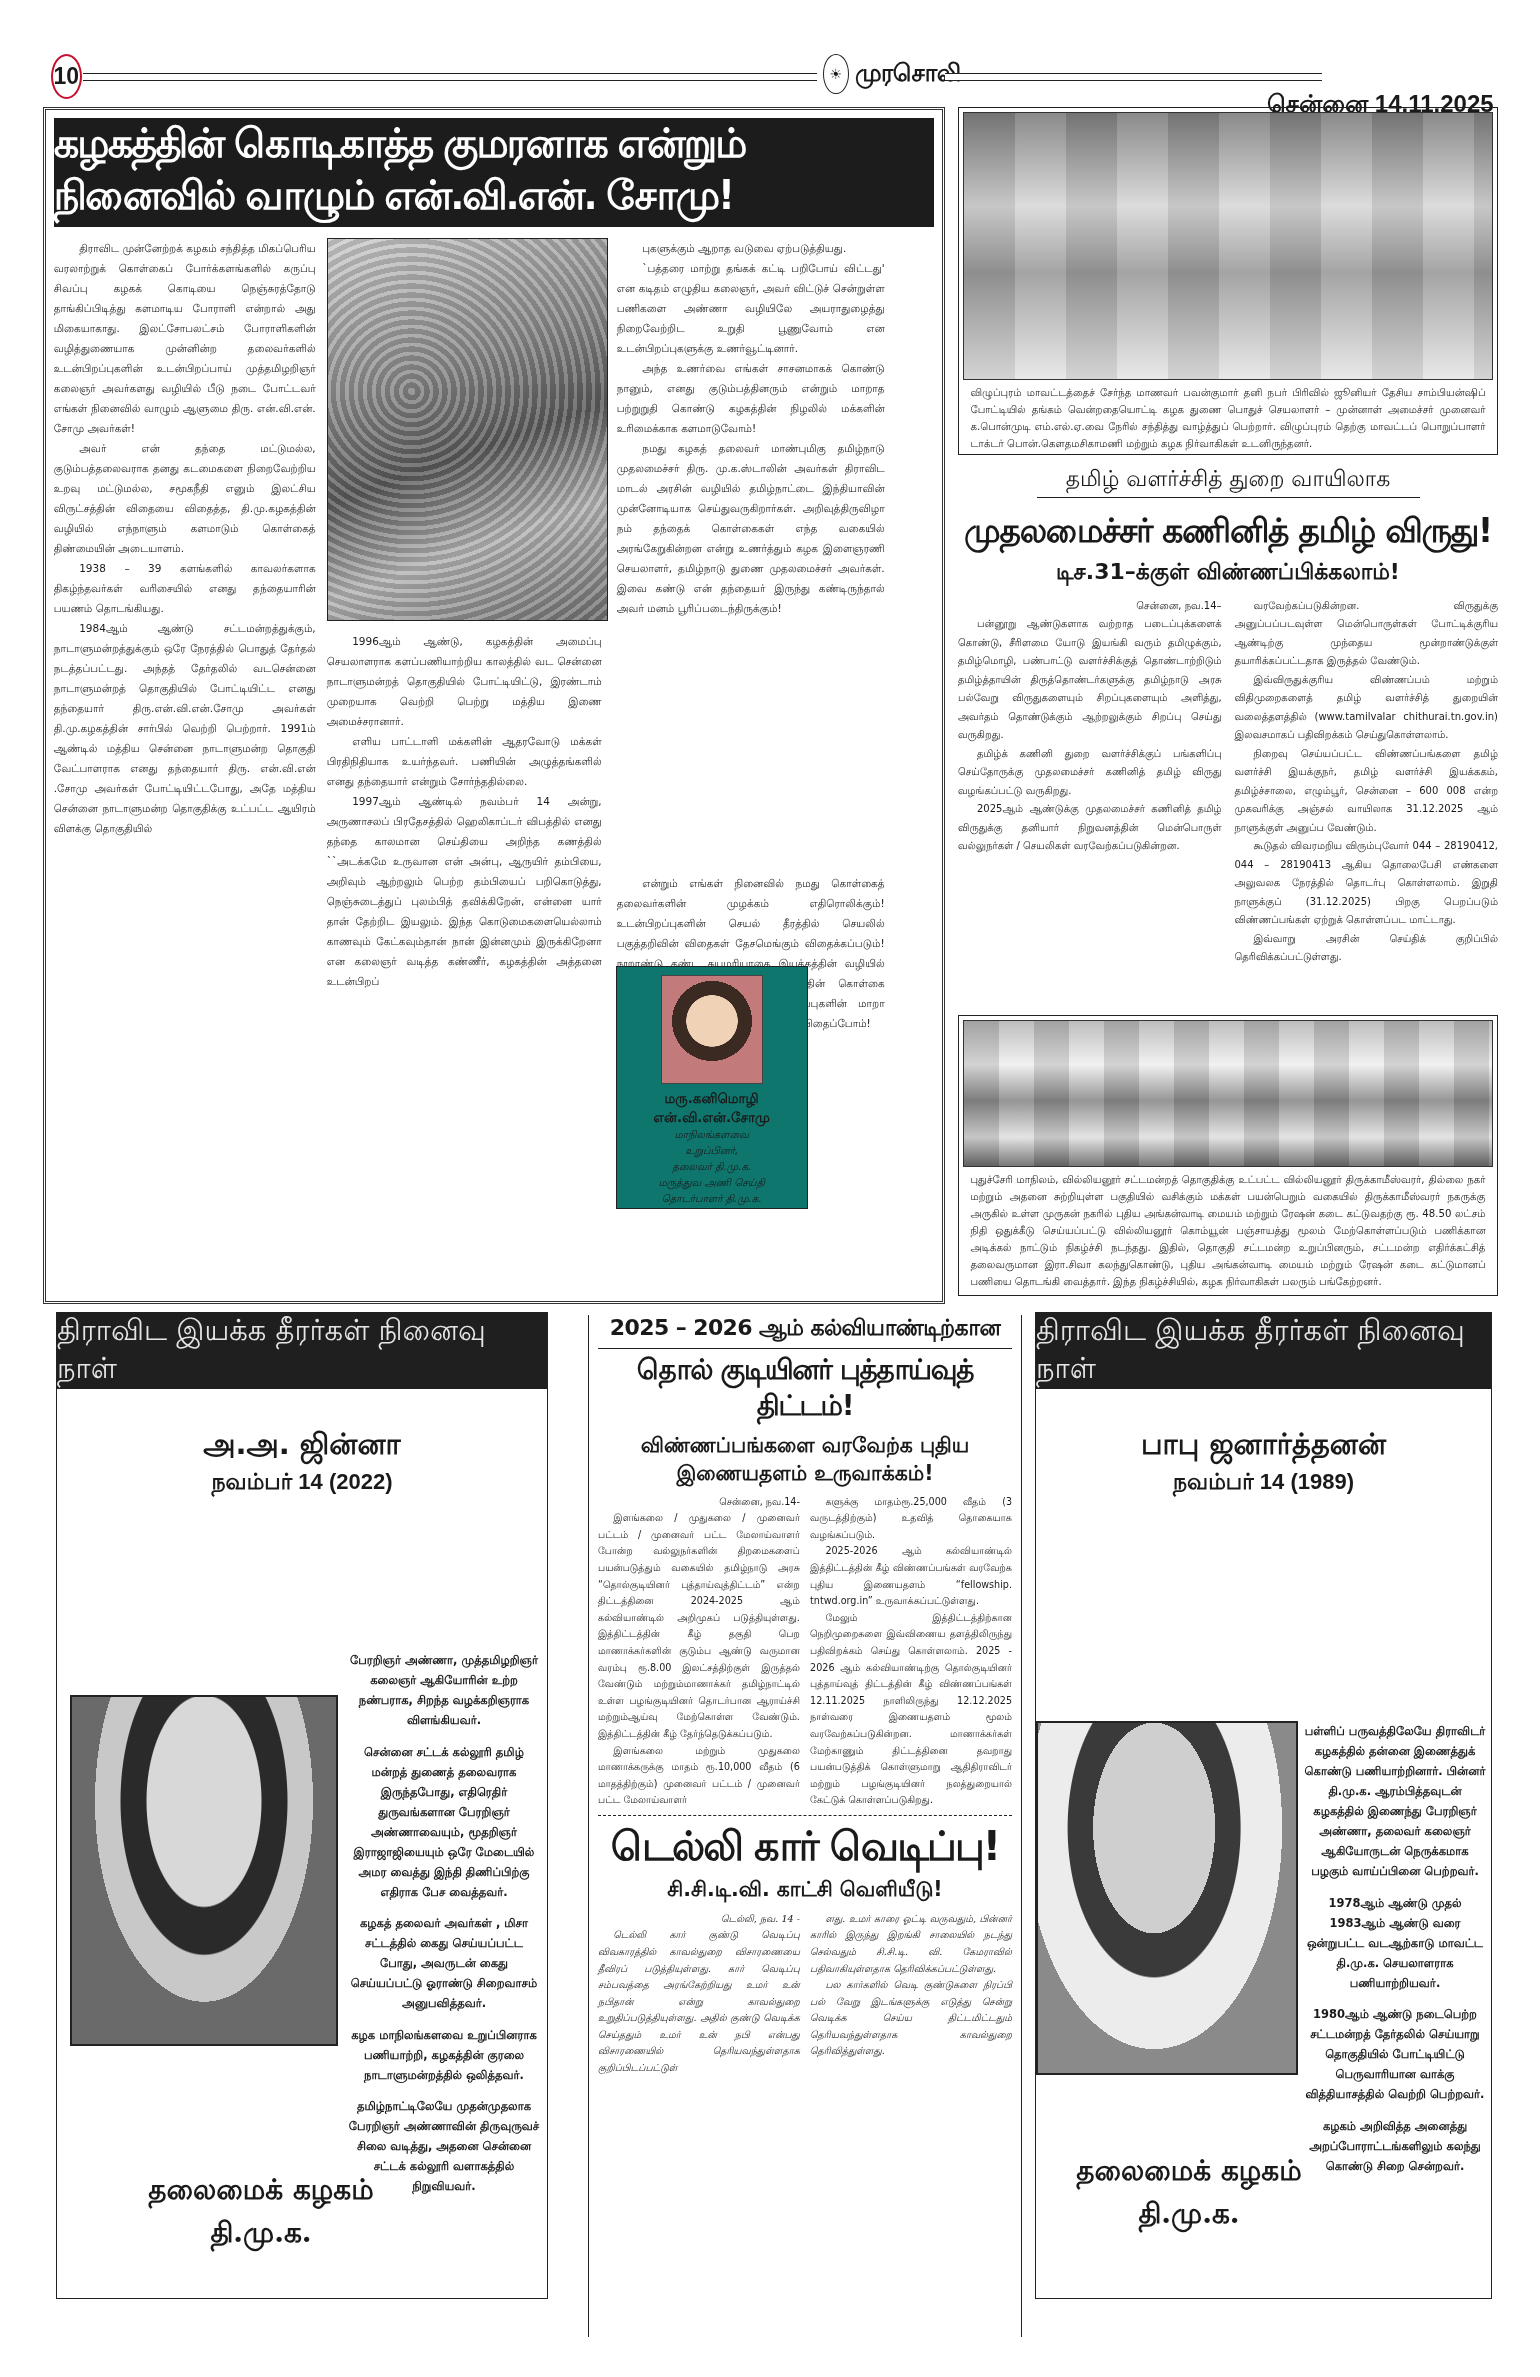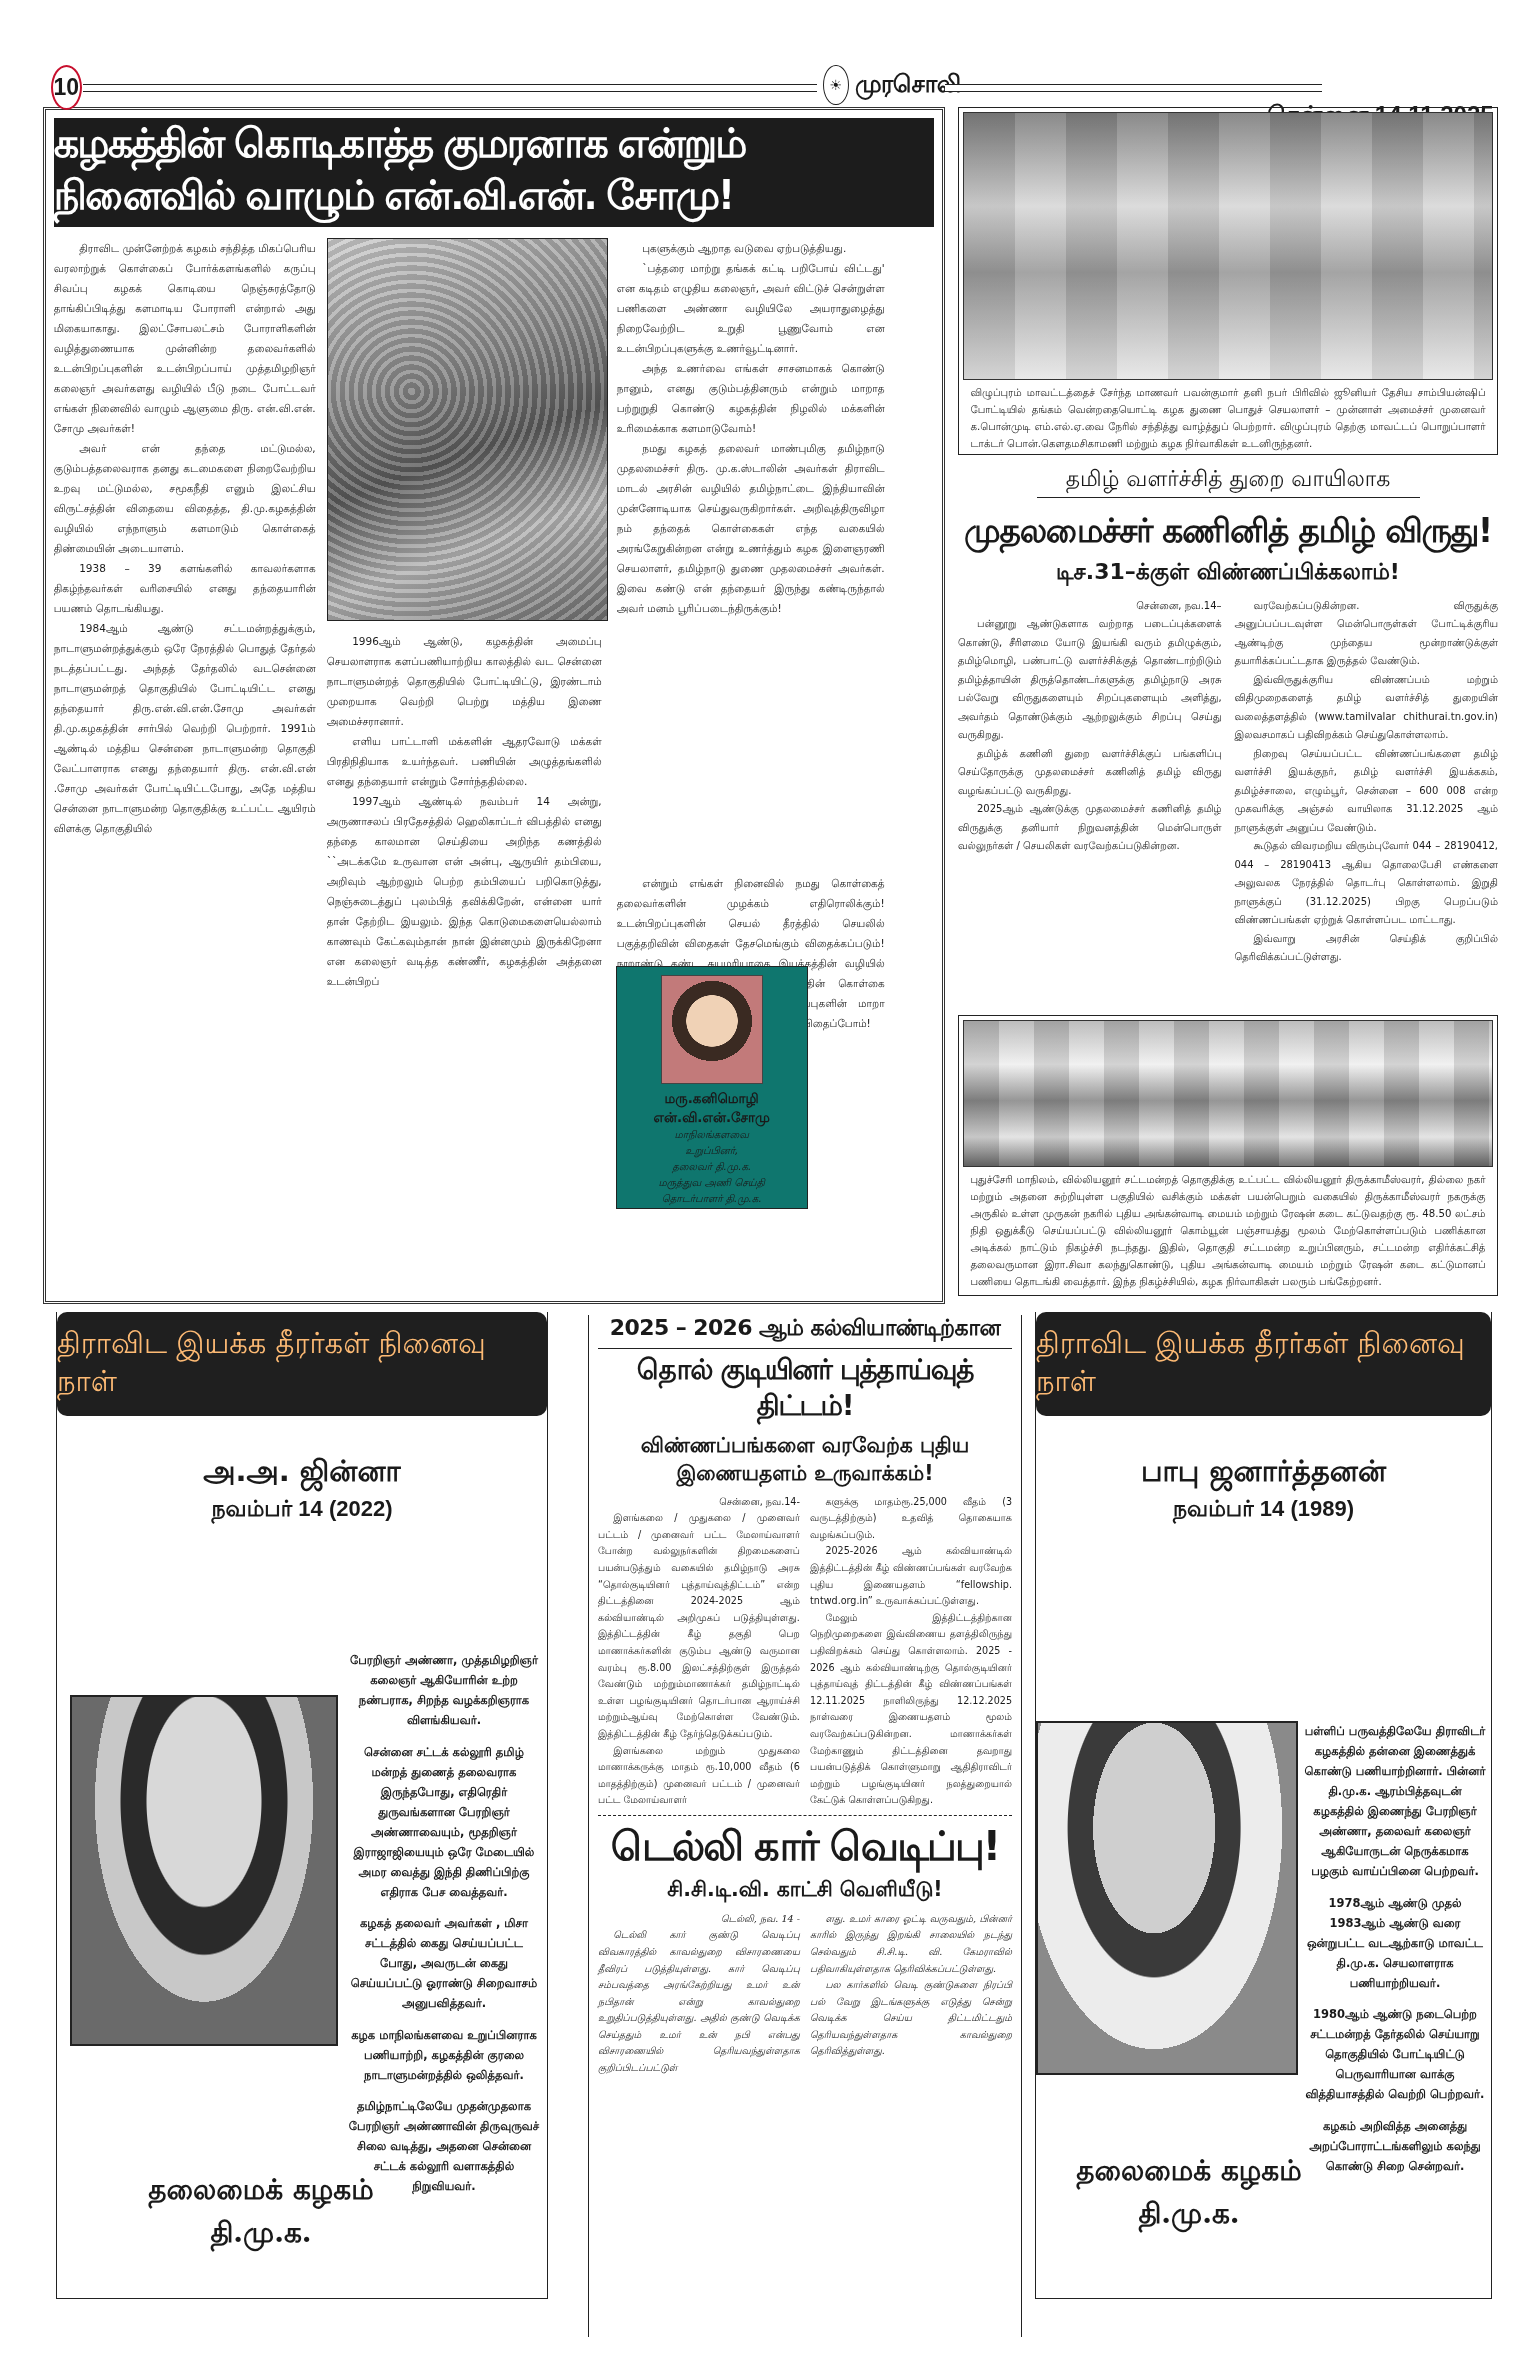--- a/index.html
+++ b/index.html
@@ -7,7 +7,7 @@
   body { position: relative; font-family: "DejaVu Sans", sans-serif; color: #1a1a1a; }
 
   
-  .masthead { position: absolute; left: 38px; top: 65px; width: 1462px; height: 45px; }
+  .masthead { position: absolute; left: 38px; top: 54px; width: 1462px; height: 45px; }
   .page-num { position: absolute; left: 12.8px; top: 0; width: 31px; height: 45px; border: 2.6px solid #c8102e; border-radius: 50%; display:flex; align-items:center; justify-content:center; font-family:"Liberation Sans", sans-serif; font-weight:700; font-size: 23px; background:#fff; z-index:2; }
   .mh-rule { position: absolute; top: 19px; height: 7.7px; border-top: 1.9px solid #222; border-bottom: 1.9px solid #222; background: #fff; }
   .mh-rule.r1 { left: 45px; width: 734px; }

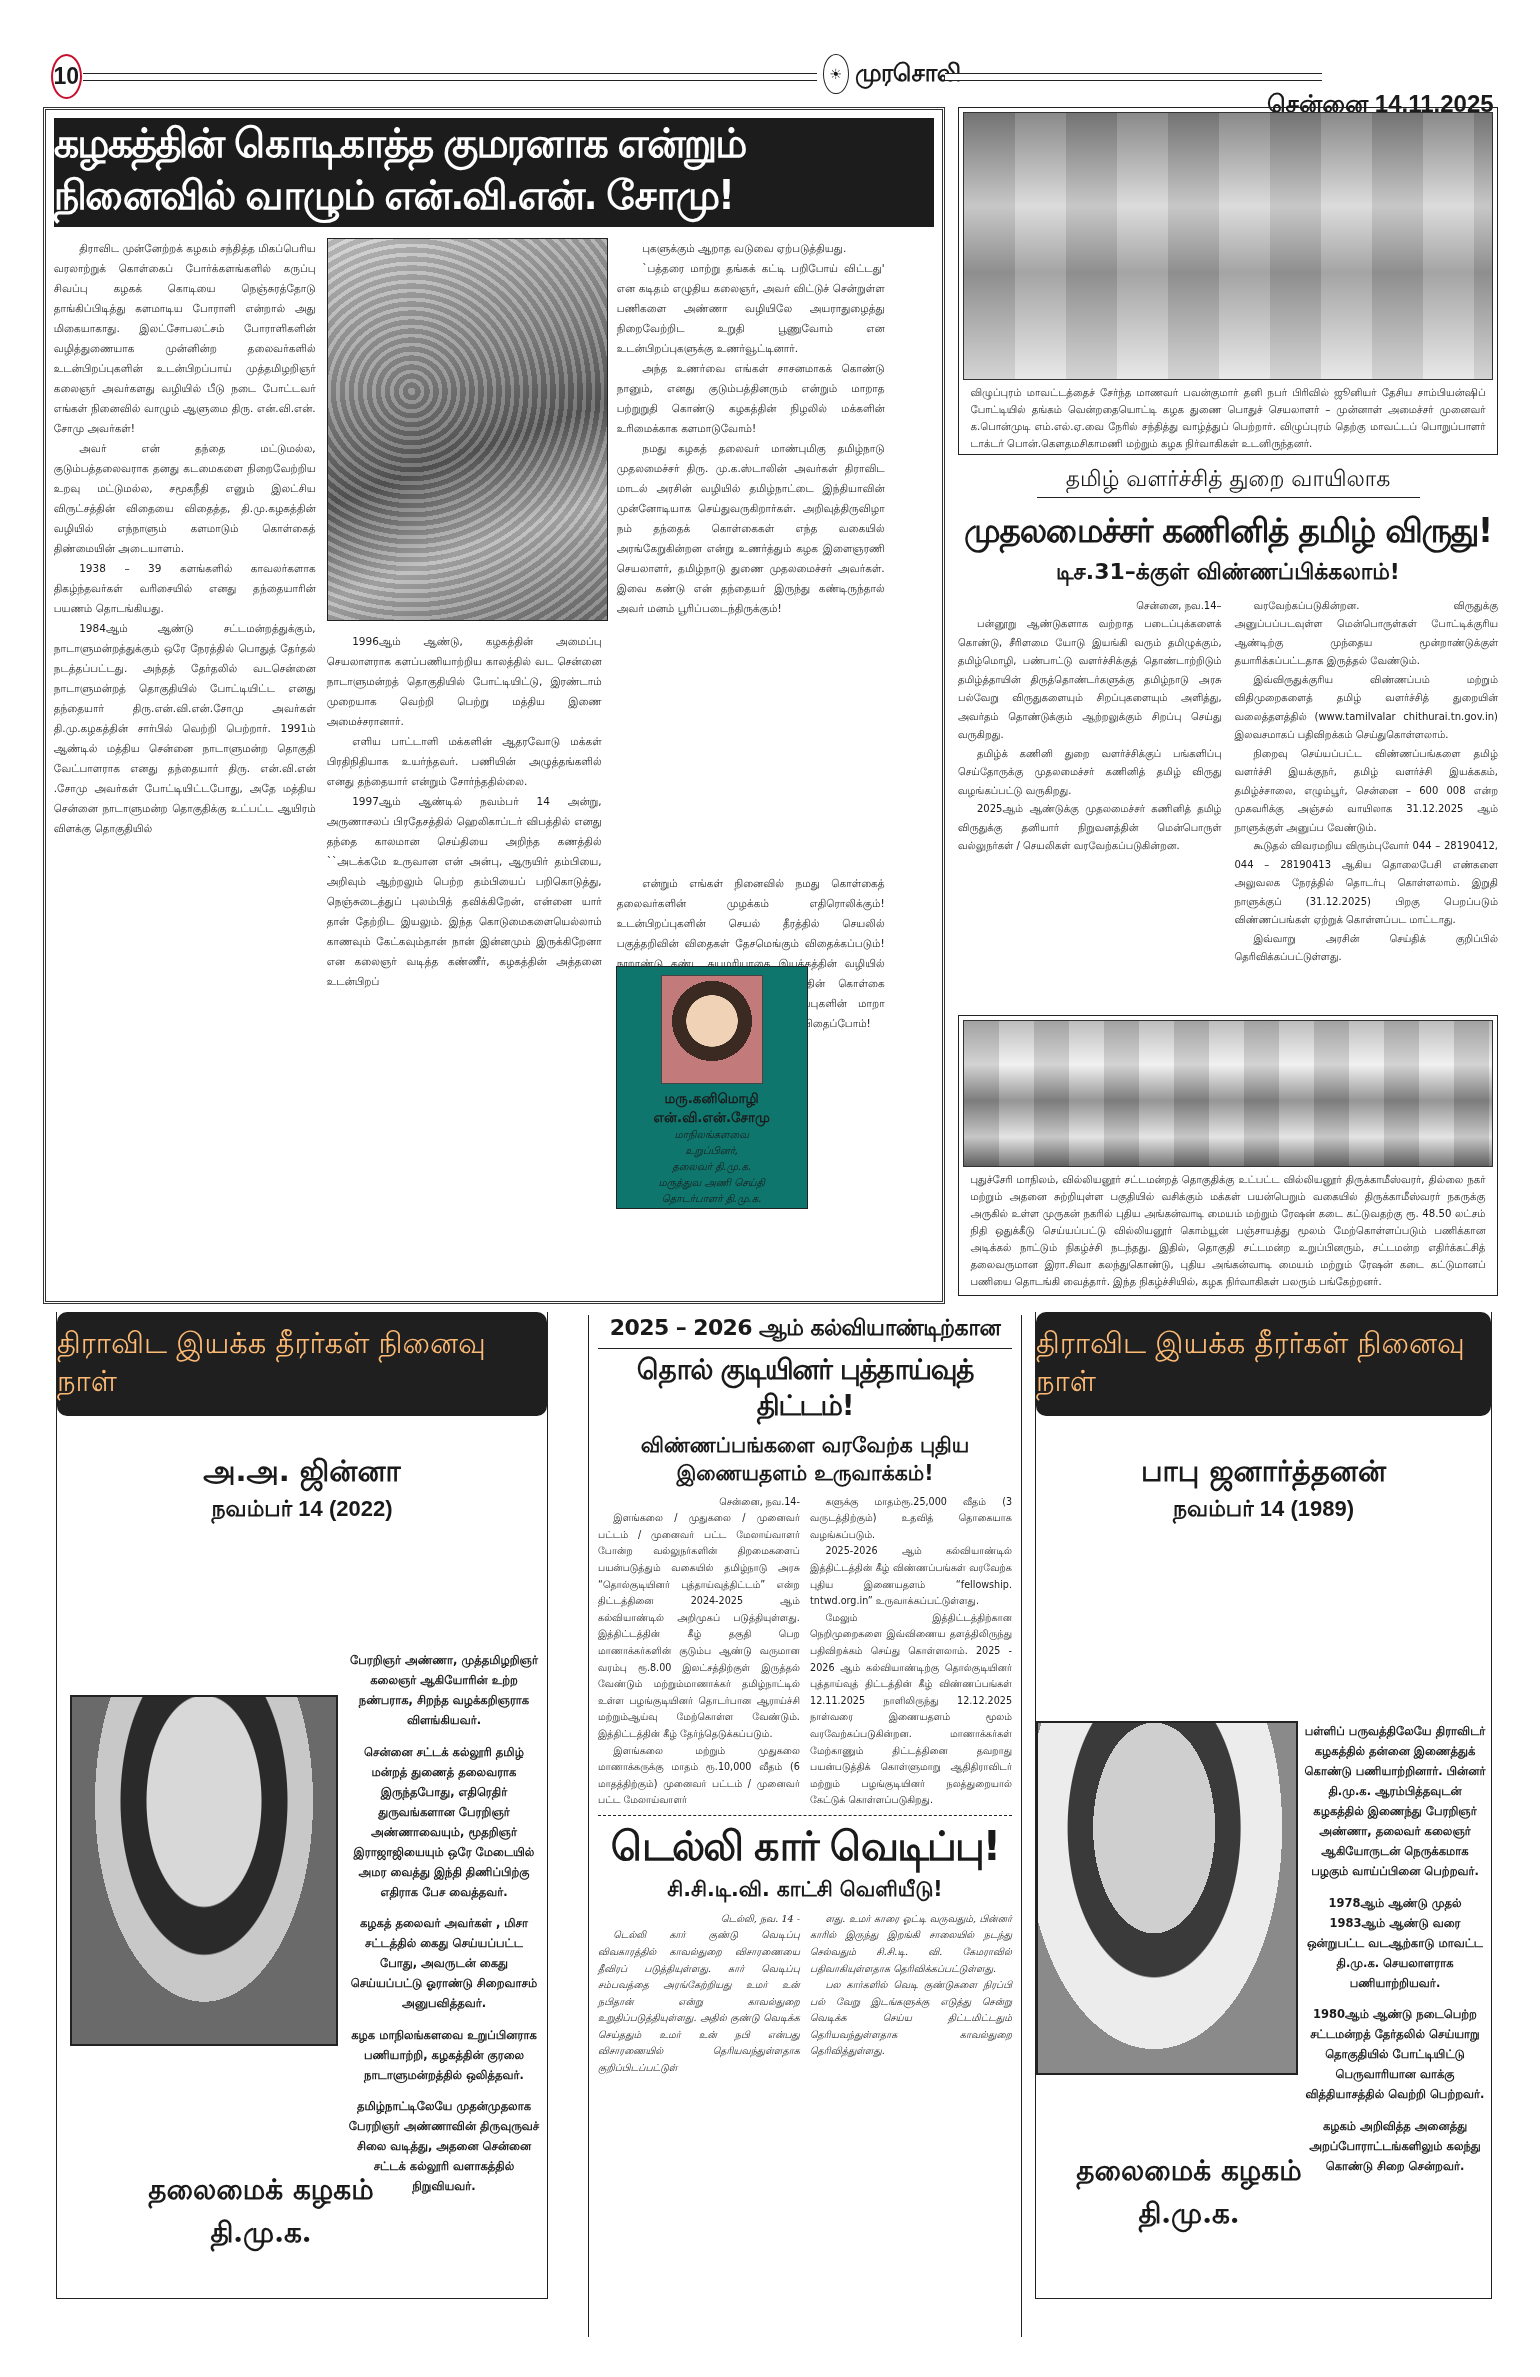--- a/index.html
+++ b/index.html
@@ -58,7 +58,7 @@
   .memorial { position: absolute; top: 1312px; width: 511px; height: 987px; border: 1.9px solid #222; border-top: none; }
   .memorial.left { left: 56px; width: 492px; }
   .memorial.right { left: 1035px; width: 457px; }
-  .mem-banner { height: 104px; background: #1f1f1f; color: #fdba74; display:flex; align-items:center; justify-content:center; font-family: "DejaVu Serif", serif; font-size: 29px; border-radius: 10px; }
+  .mem-banner { height: 77px; background: #1f1f1f; color: #e5e5e5; display:flex; align-items:center; justify-content:center; font-family: "DejaVu Serif", serif; font-size: 29px; }
   .mem-name { text-align:center; font-size: 29px; font-weight: 700; margin-top: 38px; }
   .mem-date { text-align:center; font-size: 22px; font-weight: 700; margin-top: 3.8px; font-family:"Liberation Sans", sans-serif; }
   .mem-photo { position: absolute; width: 268px; height: 351px; border: 2.6px solid #222; }

